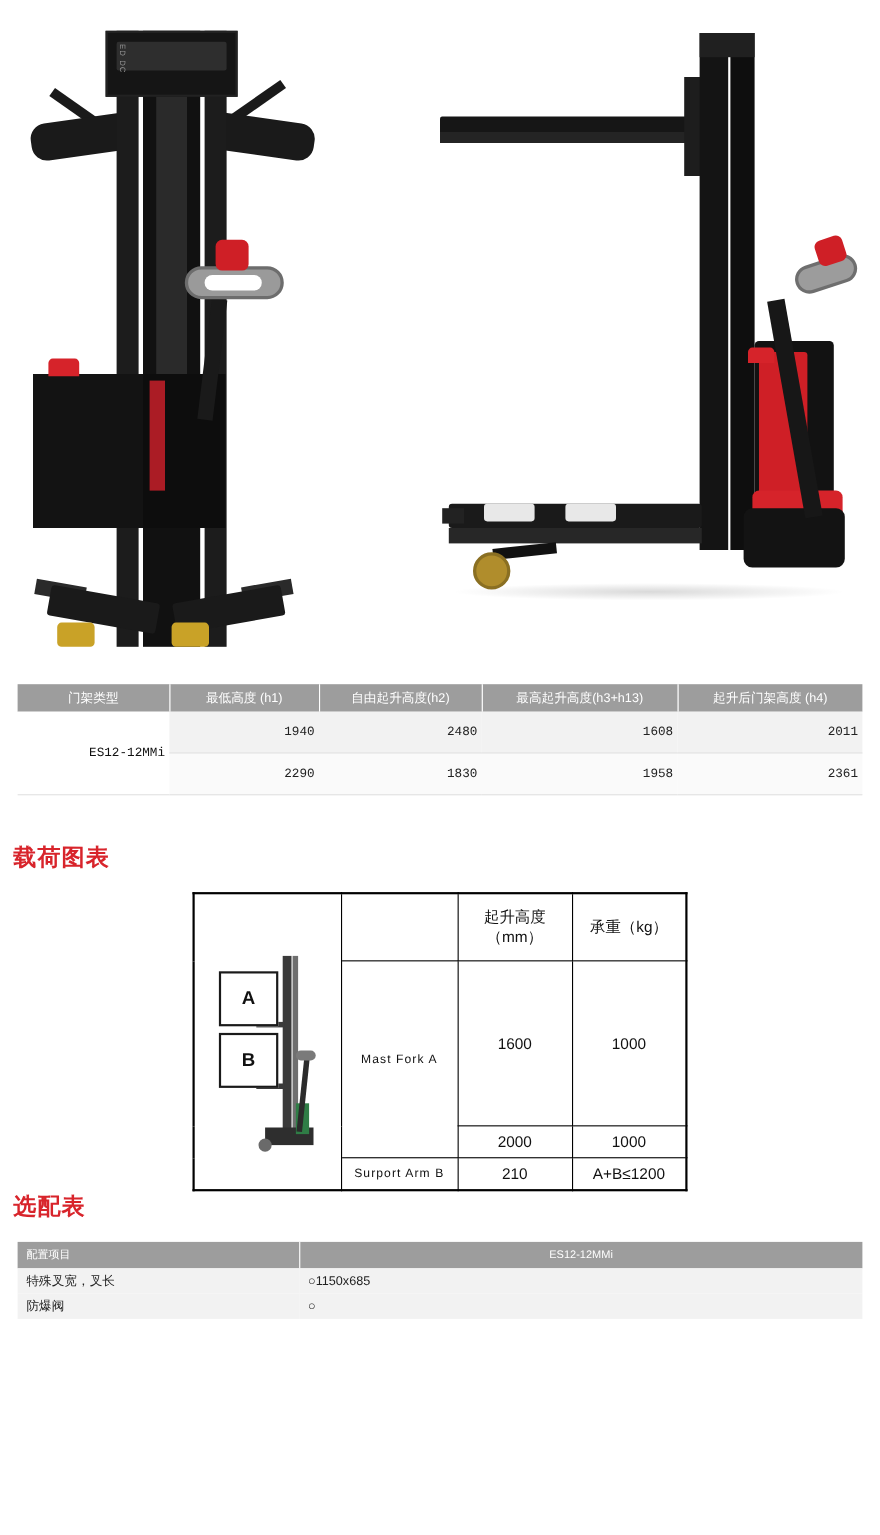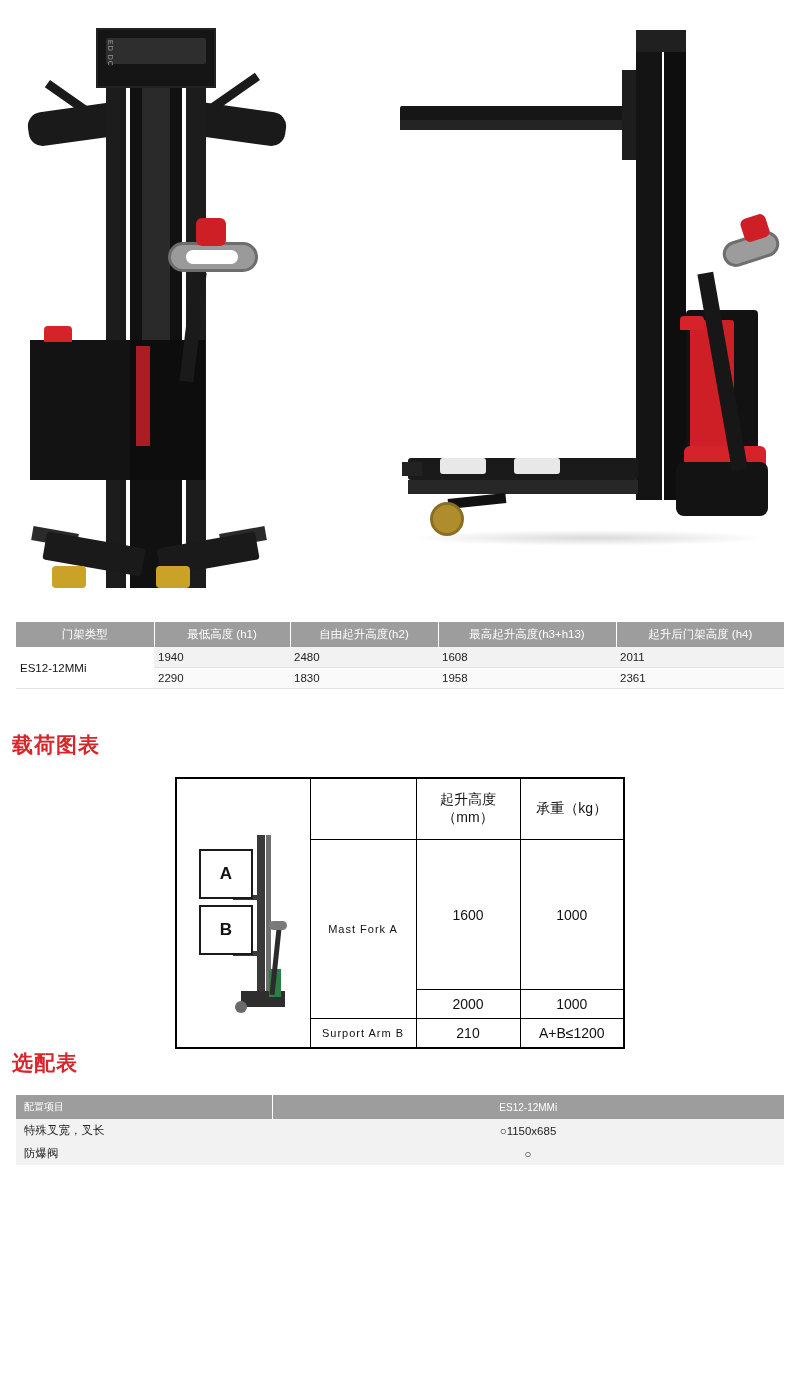--- a/index.html
+++ b/index.html
@@ -150,11 +150,12 @@
   }
   table.mast th:last-child { border-right: none; }
   table.mast td {
-    text-align: left;
-    padding: 4px 4px;
+    text-align: right;
+    padding: 12px 4px;
     font-size: 11.5px;
     color: #222;
     border-bottom: 1px solid #e2e2e2;
+    font-family: Liberation Mono, monospace;
   }
   table.mast tr.row-a td { background: #f2f2f2; }
   table.mast tr.row-b td { background: #fafafa; }

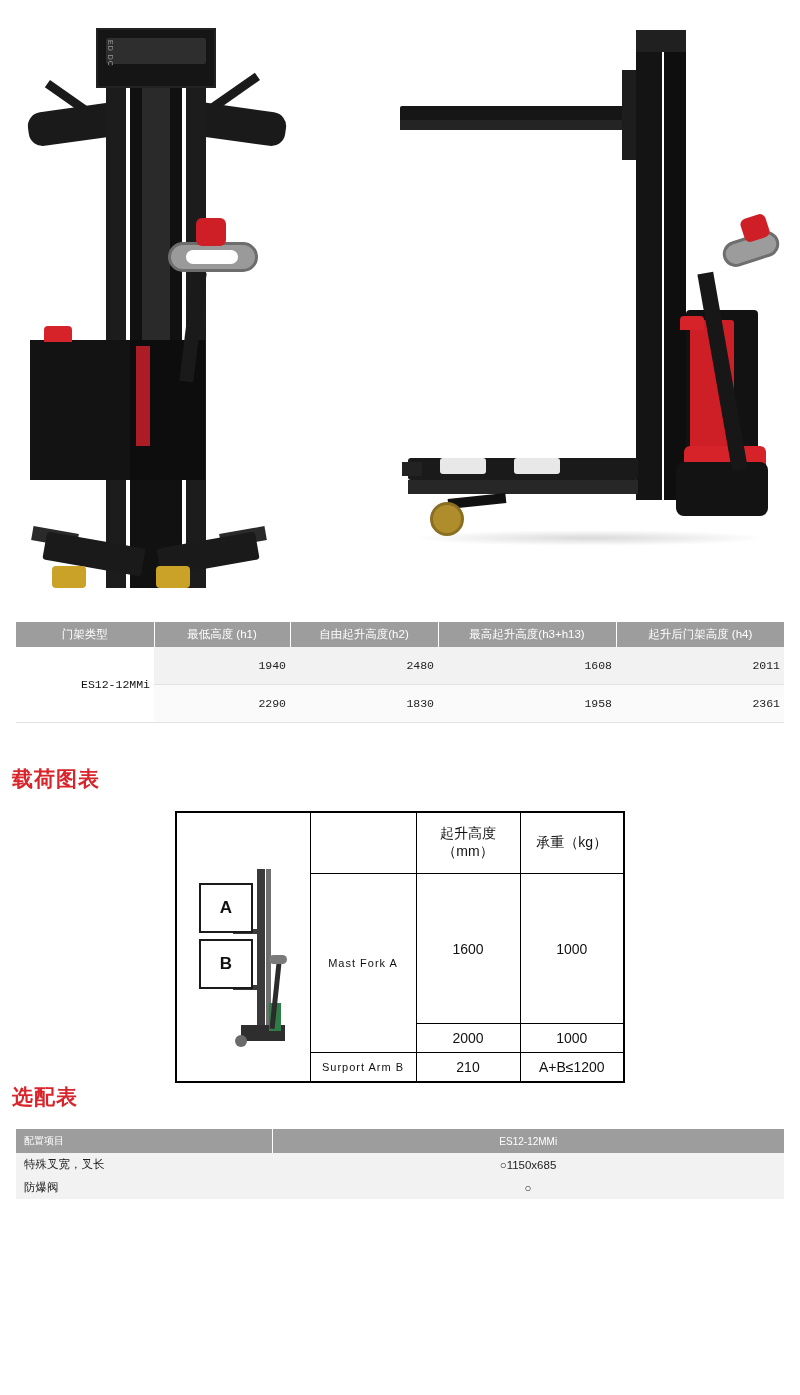--- a/index.html
+++ b/index.html
@@ -229,7 +229,7 @@
   table.opt th.c2 { text-align:center; }
   table.opt td { padding: 4px 8px; color:#222; font-size:11.5px; }
   table.opt td.c1 { text-align:left; width: 256px; }
-  table.opt td.c2 { text-align:center; }
+  table.opt td.c2 { }
   table.opt tr.r-odd  td { background:#f2f2f2; }
   table.opt tr.r-even td { background:#fafafa; }
 

